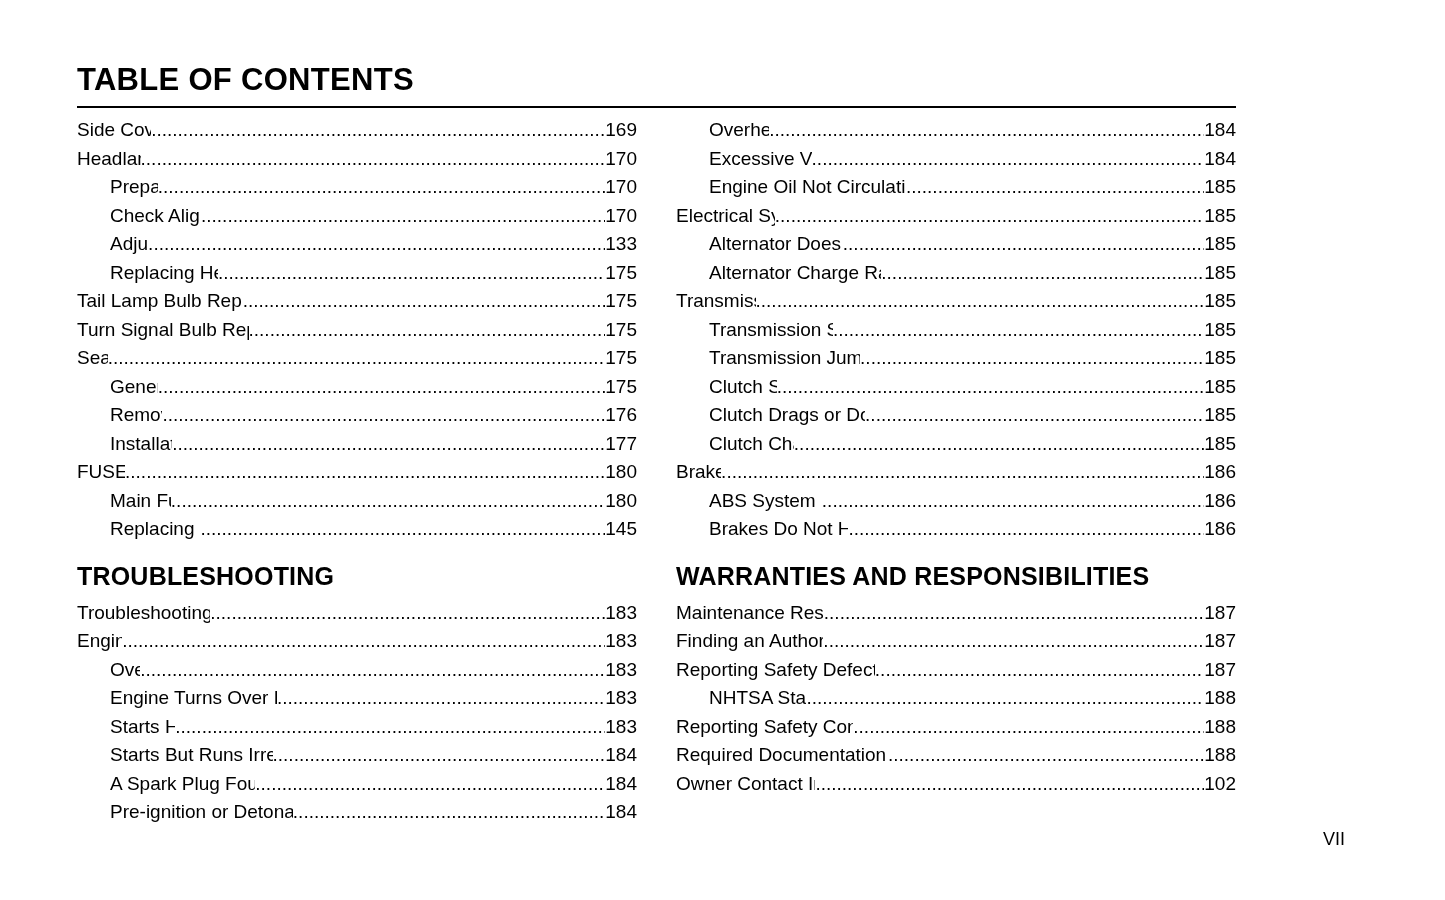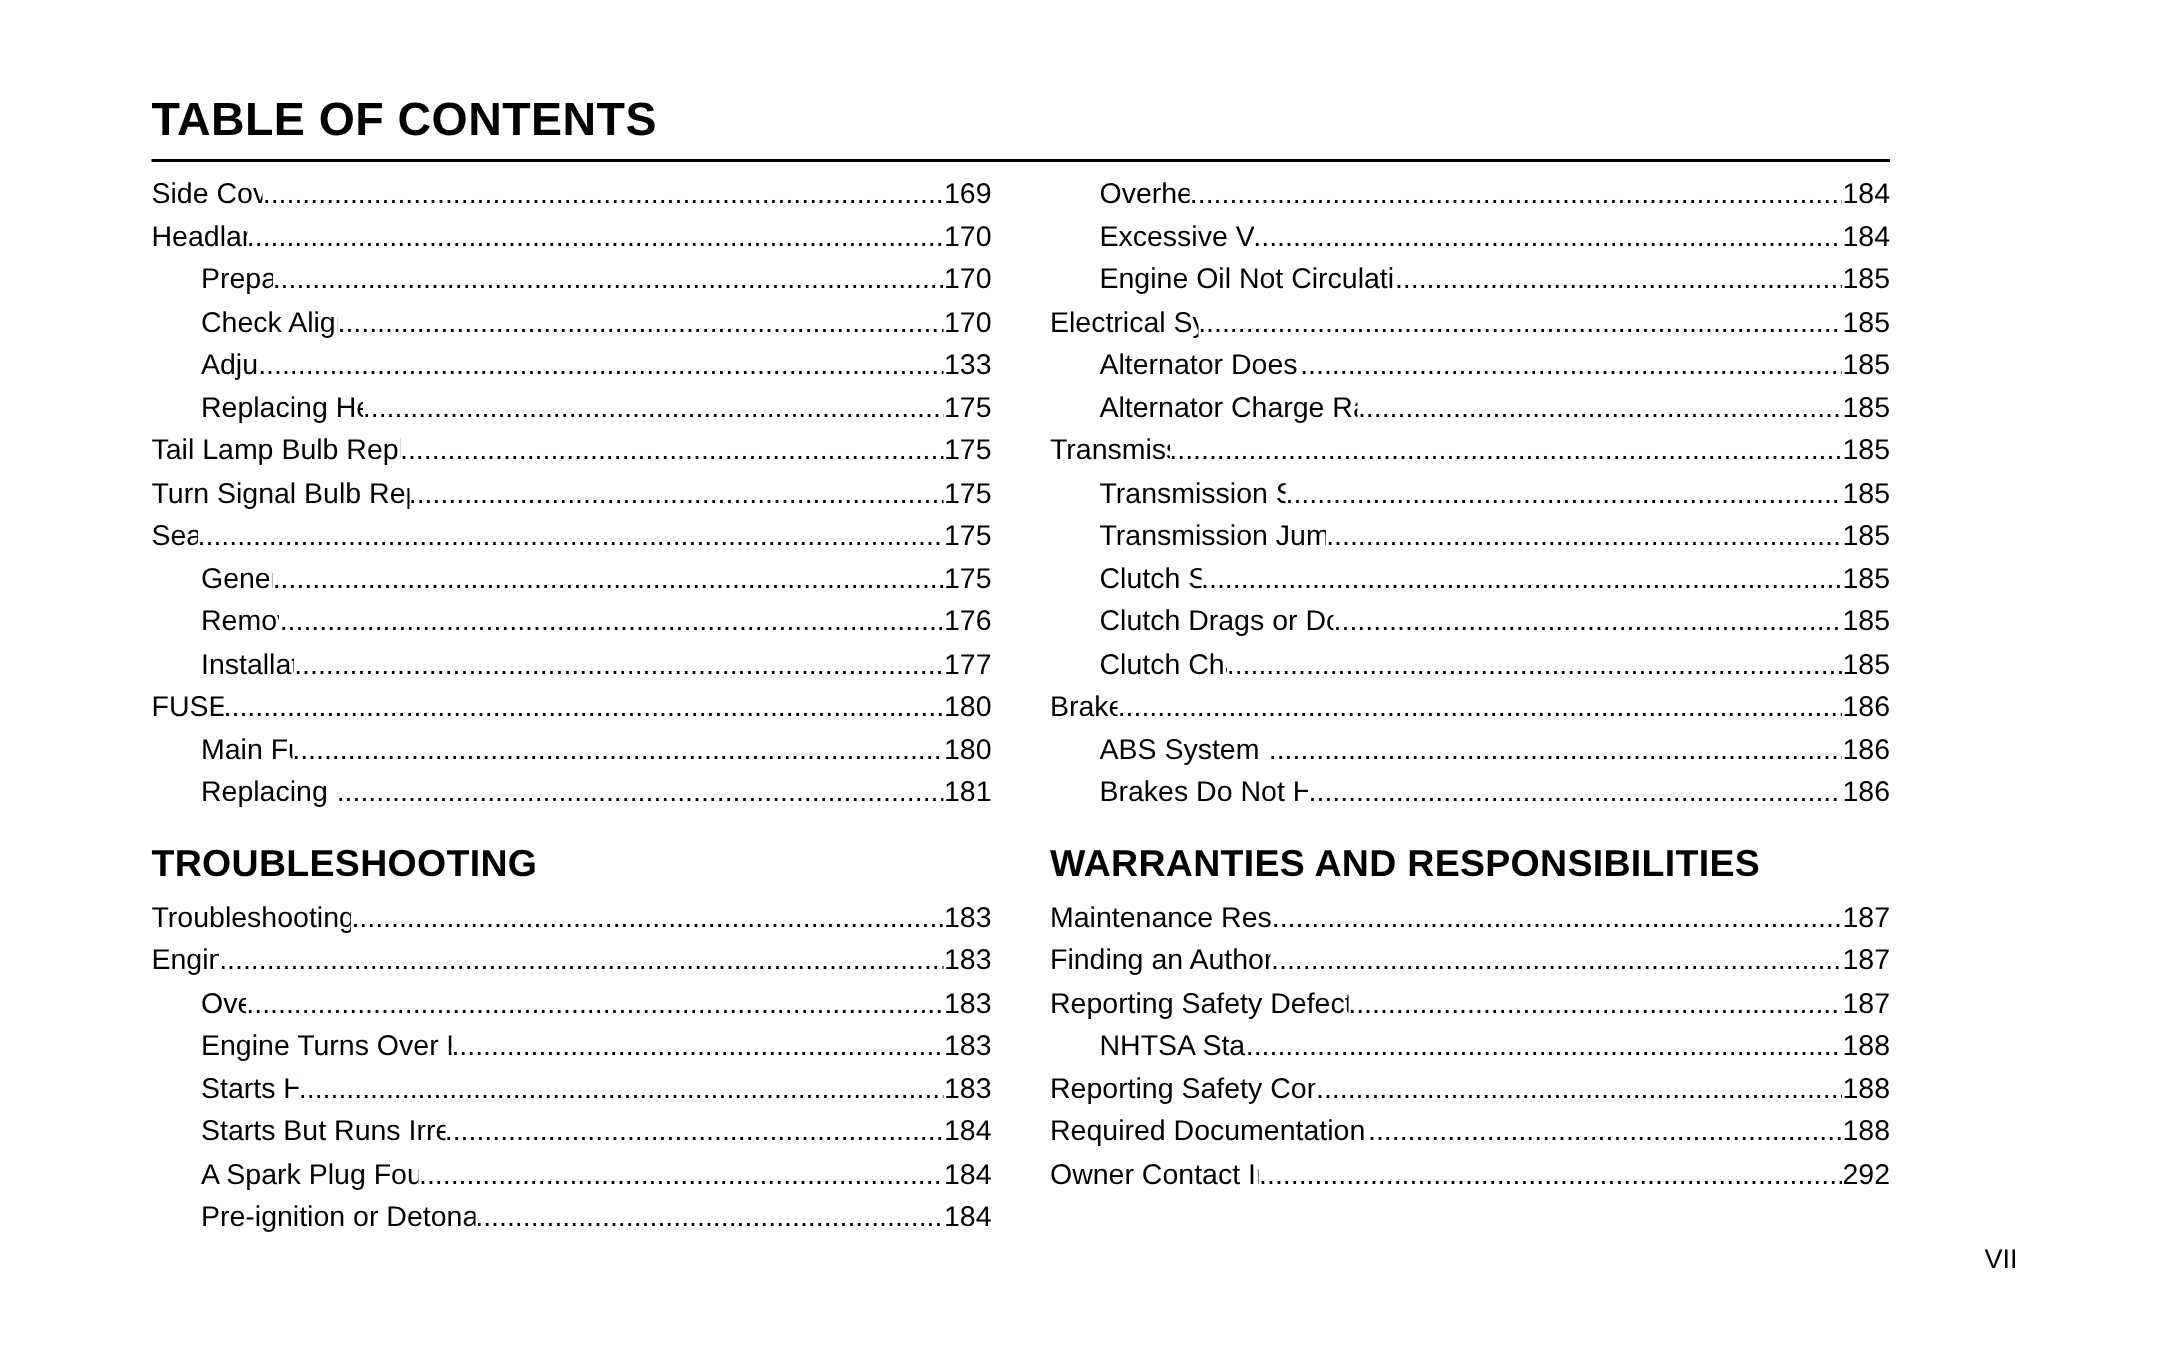--- a/index.html
+++ b/index.html
@@ -19,7 +19,7 @@
     width: 1445px;
     height: 900px;
     box-sizing: border-box;
-    padding: 62px 100px 0 101px;
+    padding: 62px 100px 0 77px;
   }
   .page-title {
     font-size: 31px;

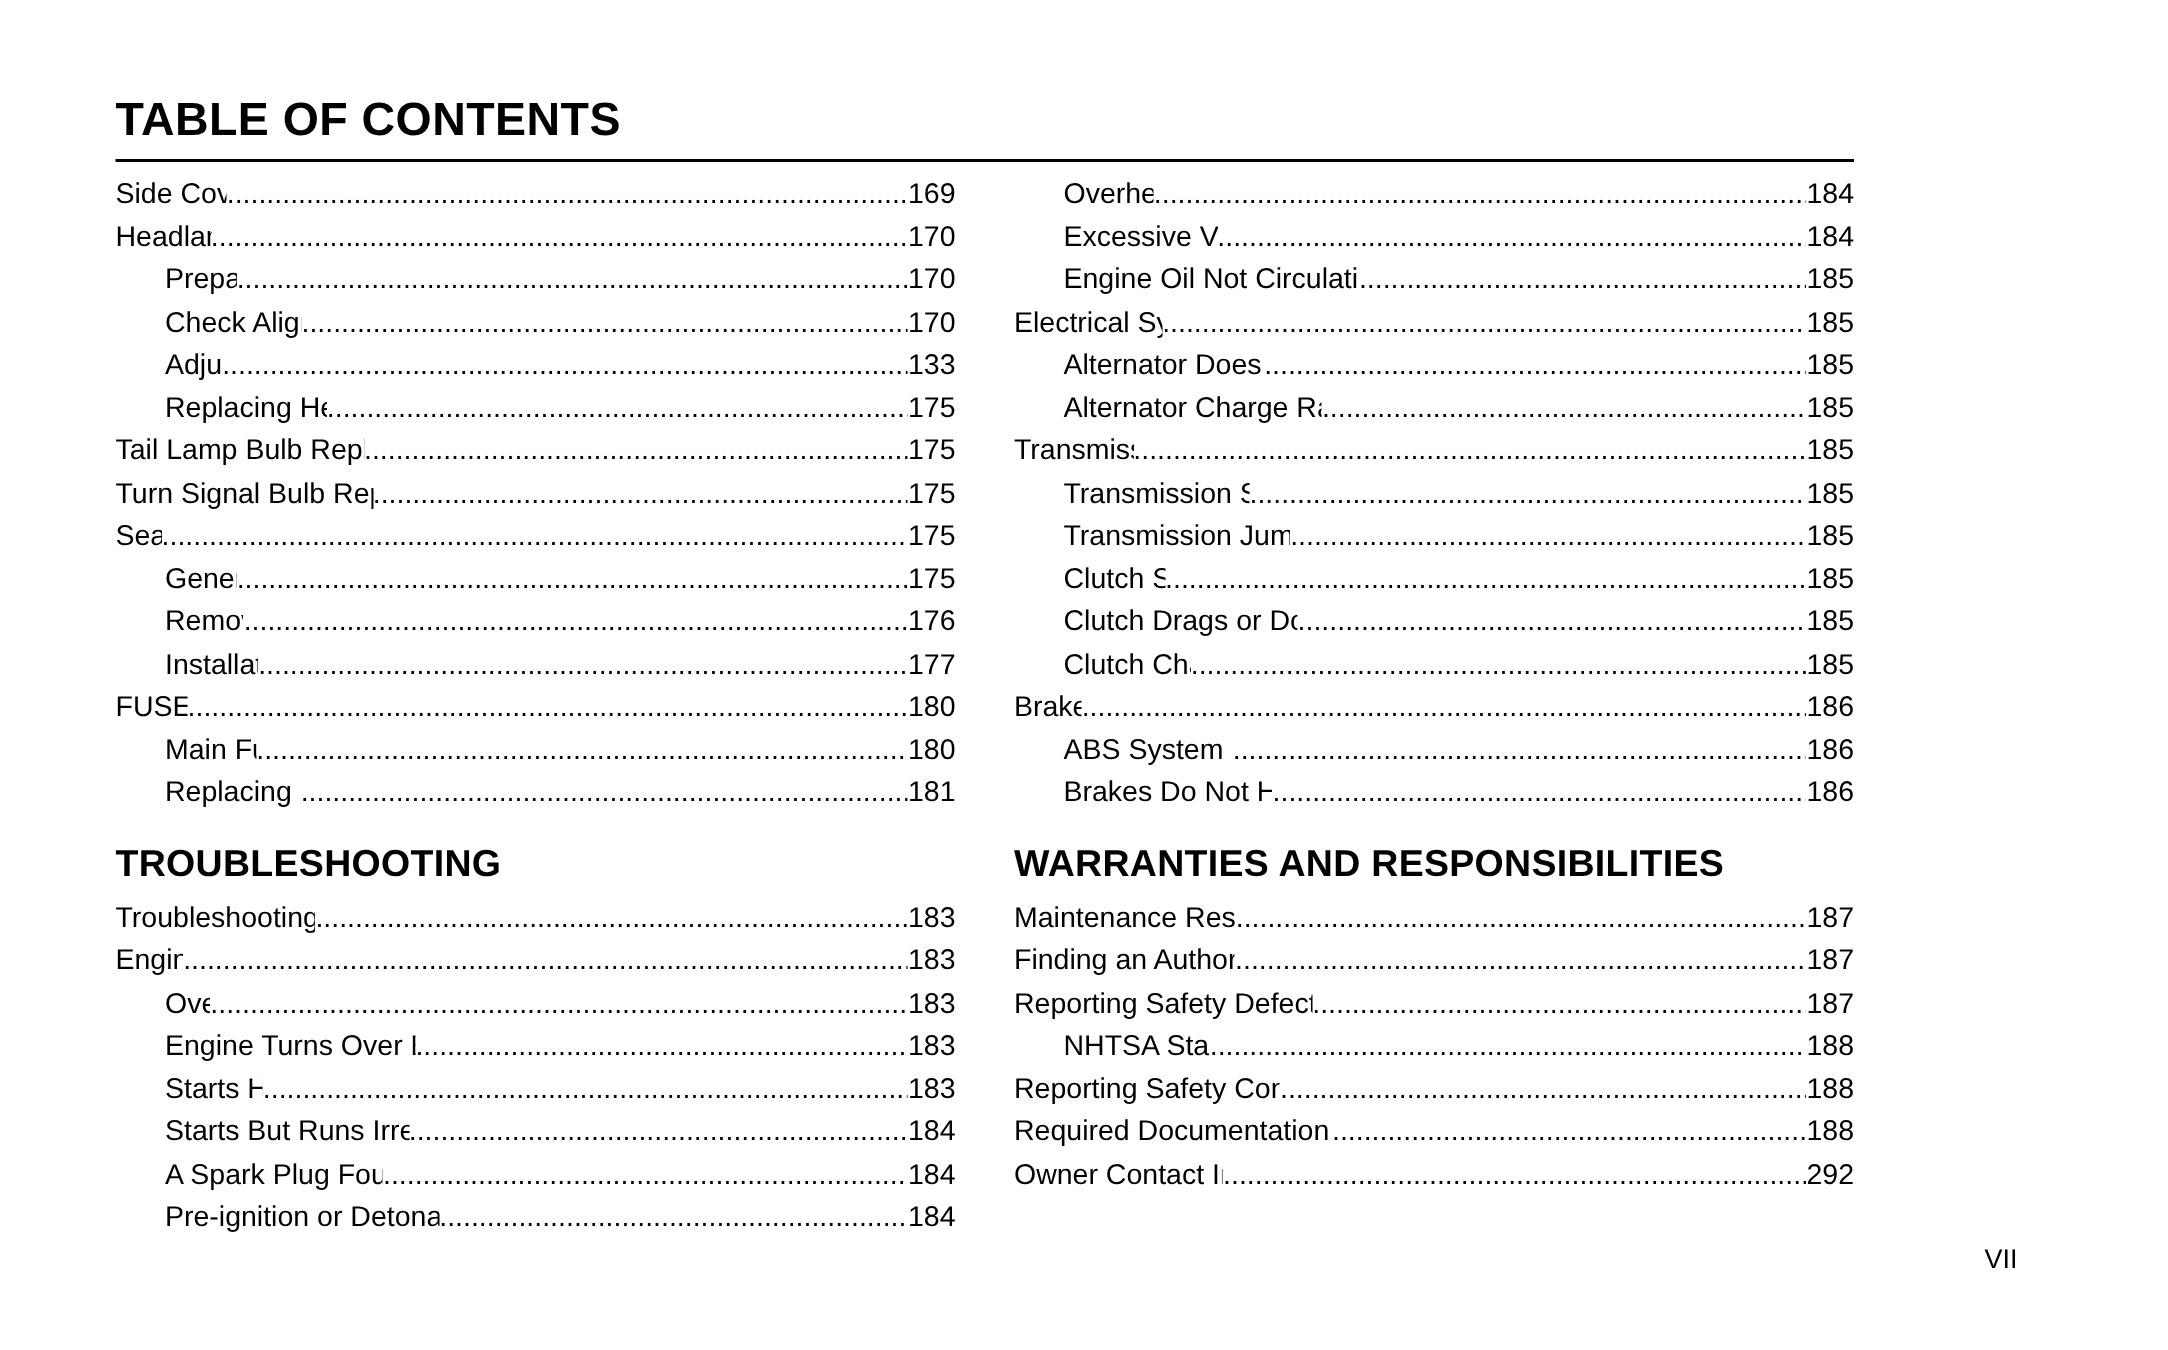--- a/index.html
+++ b/index.html
@@ -188,7 +188,7 @@
           <div class="toc-entry indent">
             <span class="entry-label">Replacing Fuses</span>
             <span class="dots"></span>
-            <span class="page-num">181</span>
+            <span class="page-num">145</span>
           </div>
         </div>
       <h2 class="section-head">TROUBLESHOOTING</h2>

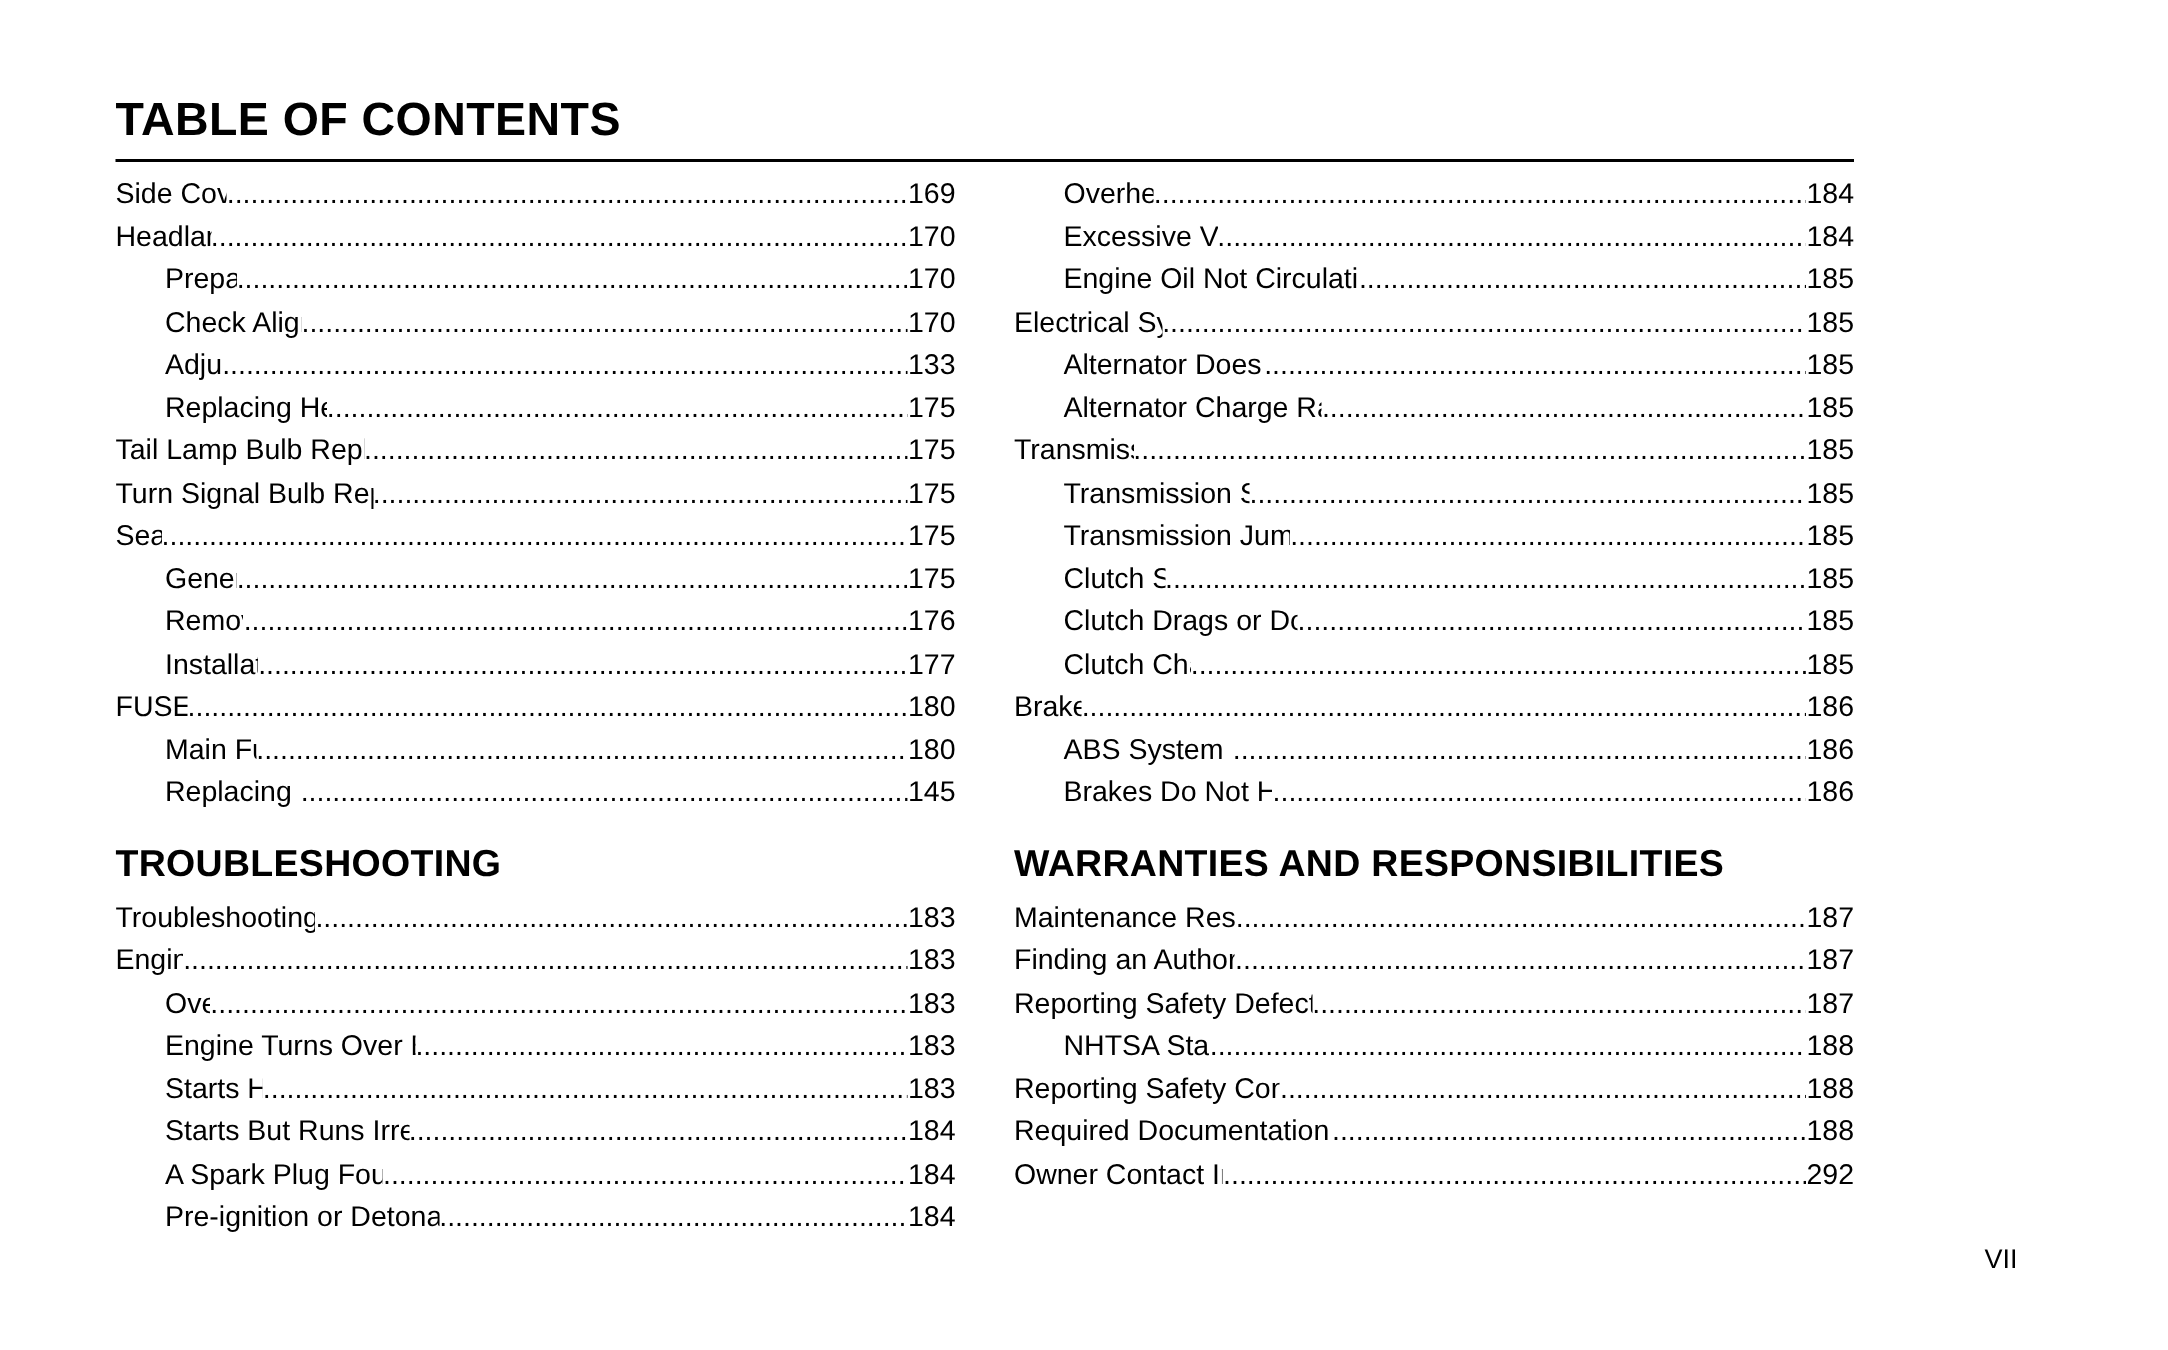--- a/index.html
+++ b/index.html
@@ -351,7 +351,7 @@
           <div class="toc-entry">
             <span class="entry-label">Owner Contact Information</span>
             <span class="dots"></span>
-            <span class="page-num">292</span>
+            <span class="page-num">102</span>
           </div>
         </div>
     </div>

